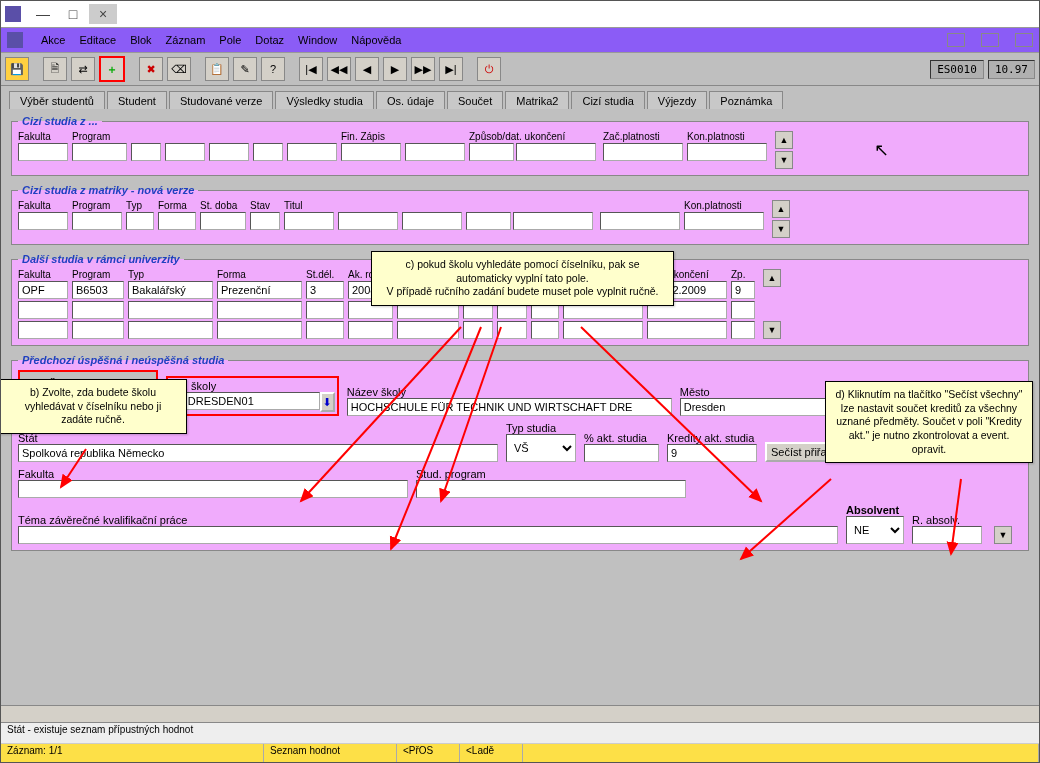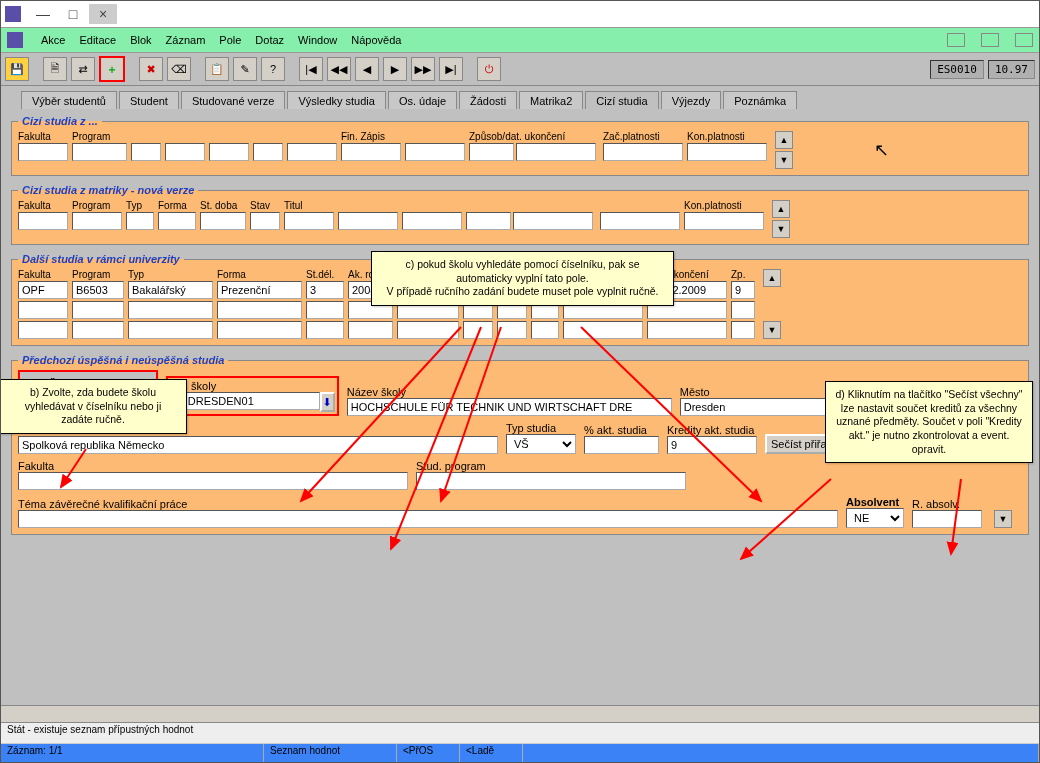--- a/index.html
+++ b/index.html
@@ -9,7 +9,7 @@
 .titlebar .title{flex:1;text-align:center;font-size:12px}
 .titlebar .winbtn{width:28px;height:20px;margin-left:2px;display:flex;align-items:center;justify-content:center;font-size:14px;color:#444}
 .titlebar .winbtn.close{background:#ccc}
-.menubar{height:20px;background:#86efac;display:flex;align-items:center;padding:2px 6px;gap:14px;border-bottom:1px solid #999}
+.menubar{height:20px;background:#8b5cf6;display:flex;align-items:center;padding:2px 6px;gap:14px;border-bottom:1px solid #999}
 .menubar .mitem{cursor:default}
 .menubar .icon-sq{width:16px;height:16px;background:#5a4fa8;margin-right:4px}
 .menubar .spacer{flex:1}

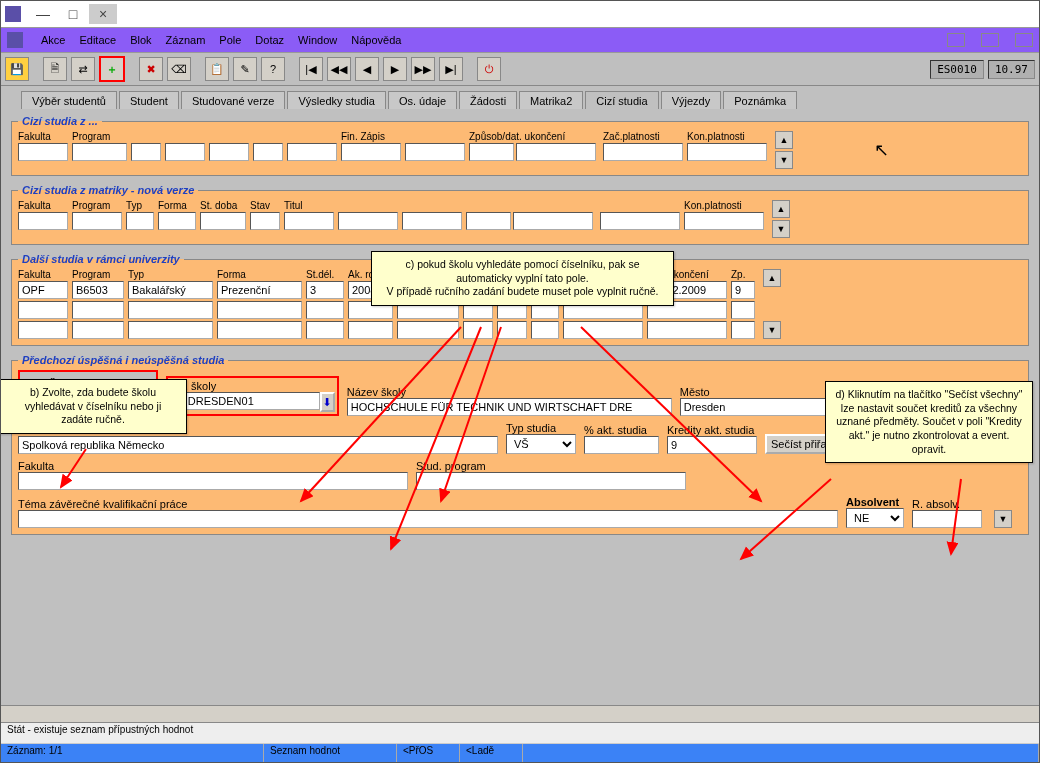--- a/index.html
+++ b/index.html
@@ -19,7 +19,7 @@
 .tbtn.sep{border:none;background:none;width:6px}
 .toolbar .grow{flex:1}
 .toolbar .code{background:#b0b0b0;border:1px inset #888;padding:2px 6px;font-family:monospace;font-size:11px}
-.tabs{display:flex;gap:2px;padding:4px 8px 0 20px;background:#c0c0c0}
+.tabs{display:flex;gap:2px;padding:4px 8px 0 8px;background:#c0c0c0}
 .tab{border:1px solid #888;border-bottom:none;background:#c8c8c8;padding:3px 10px;font-size:11px;position:relative;top:1px}
 .tab.active{background:#c0c0c0;font-weight:normal}
 .formarea{flex:1;background:#c0c0c0;padding:4px 10px 4px 10px;overflow:hidden;position:relative}

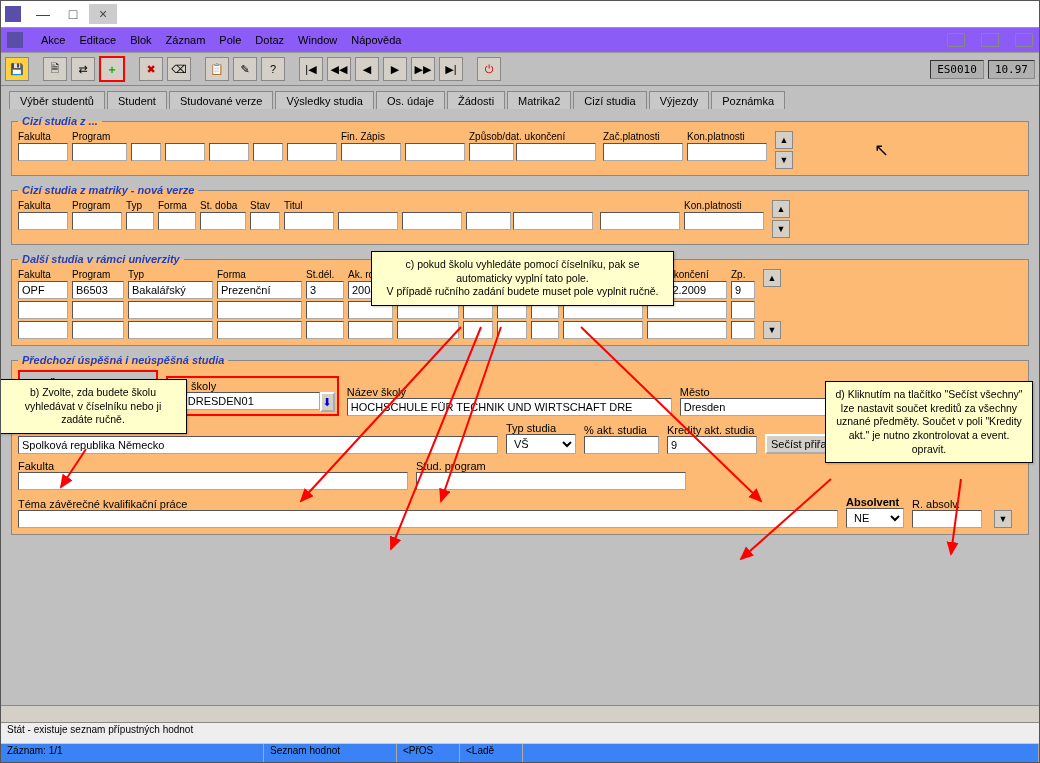--- a/index.html
+++ b/index.html
@@ -111,7 +111,7 @@
     <div class="tab">Studované verze</div>
     <div class="tab">Výsledky studia</div>
     <div class="tab">Os. údaje</div>
-    <div class="tab">Žádosti</div>
+    <div class="tab">Součet</div>
     <div class="tab">Matrika2</div>
     <div class="tab active">Cizí studia</div>
     <div class="tab">Výjezdy</div>

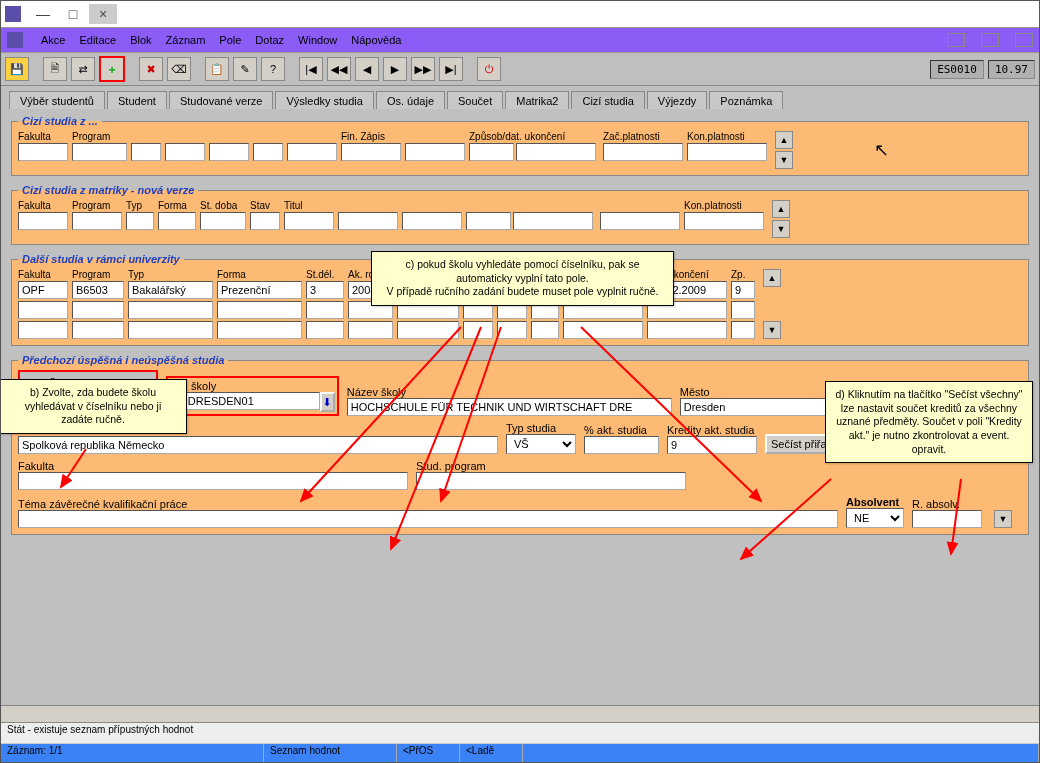--- a/index.html
+++ b/index.html
@@ -23,7 +23,7 @@
 .tab{border:1px solid #888;border-bottom:none;background:#c8c8c8;padding:3px 10px;font-size:11px;position:relative;top:1px}
 .tab.active{background:#c0c0c0;font-weight:normal}
 .formarea{flex:1;background:#c0c0c0;padding:4px 10px 4px 10px;overflow:hidden;position:relative}
-fieldset{border:1px solid #888;margin:2px 0 8px 0;padding:4px 6px 6px 6px;background:#fdba74}
+fieldset{border:1px solid #888;margin:2px 0 8px 0;padding:4px 6px 6px 6px;background:#f0abfc}
 legend{color:#2040c0;font-style:italic;font-weight:bold;font-size:11px;padding:0 4px}
 .cols{display:flex;gap:4px}
 .col{display:flex;flex-direction:column}

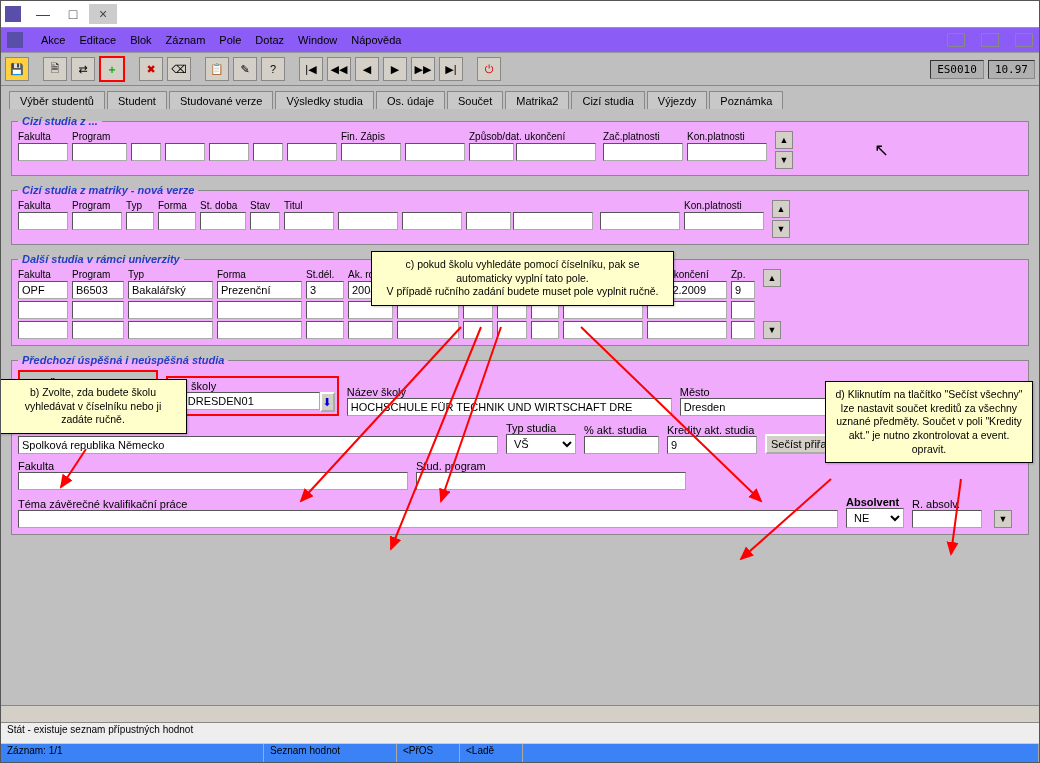--- a/index.html
+++ b/index.html
@@ -47,7 +47,7 @@
 .arrow{position:absolute;z-index:15;pointer-events:none}
 .cursor{position:absolute;font-size:18px;z-index:30}
 .bold{font-weight:bold}
-select.inp{height:20px}
+select.inp{height:28px}
 .inline-row{display:flex;gap:8px;align-items:flex-end;margin-top:6px}
 </style>
 </head>

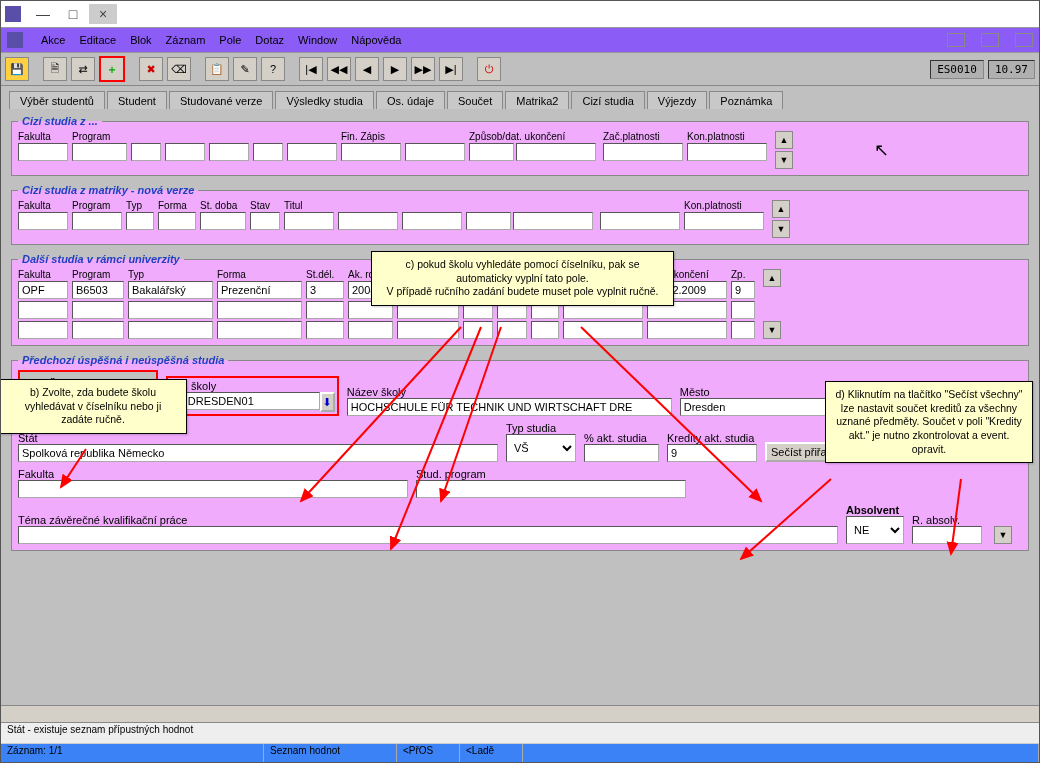--- a/index.html
+++ b/index.html
@@ -41,7 +41,7 @@
 .btn3d{background:#d4d0c8;border:2px outset #fff;padding:2px 4px;font-size:11px;height:20px;box-sizing:border-box}
 .redbox{border:2px solid #f00}
 .status{height:18px;background:#eee;border-top:1px solid #888;padding:1px 6px;font-size:10px}
-.status2{height:18px;background:#3b82f6;display:flex;border-top:1px solid #ccc}
+.status2{height:18px;background:#fde047;display:flex;border-top:1px solid #ccc}
 .status2 .cell{border-right:1px solid #aaa;padding:1px 6px;font-size:10px}
 .callout{position:absolute;background:#ffffcc;border:1px solid #000;padding:6px 8px;font-size:10.5px;line-height:1.3;text-align:center;z-index:20;box-shadow:1px 1px 2px rgba(0,0,0,0.2)}
 .arrow{position:absolute;z-index:15;pointer-events:none}

